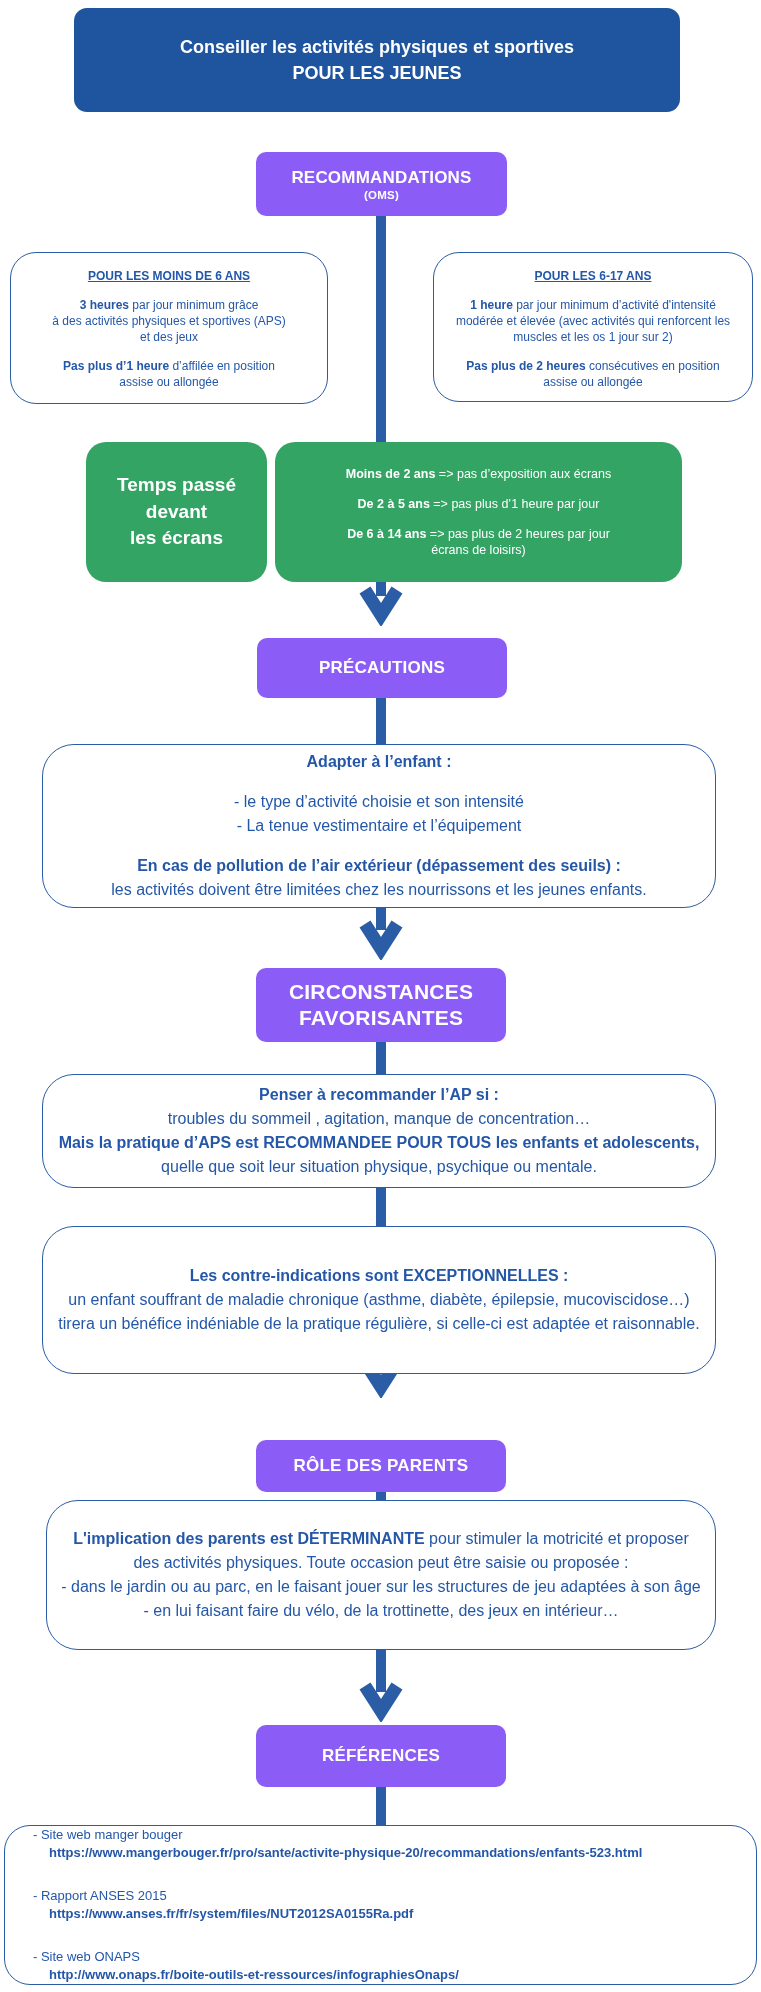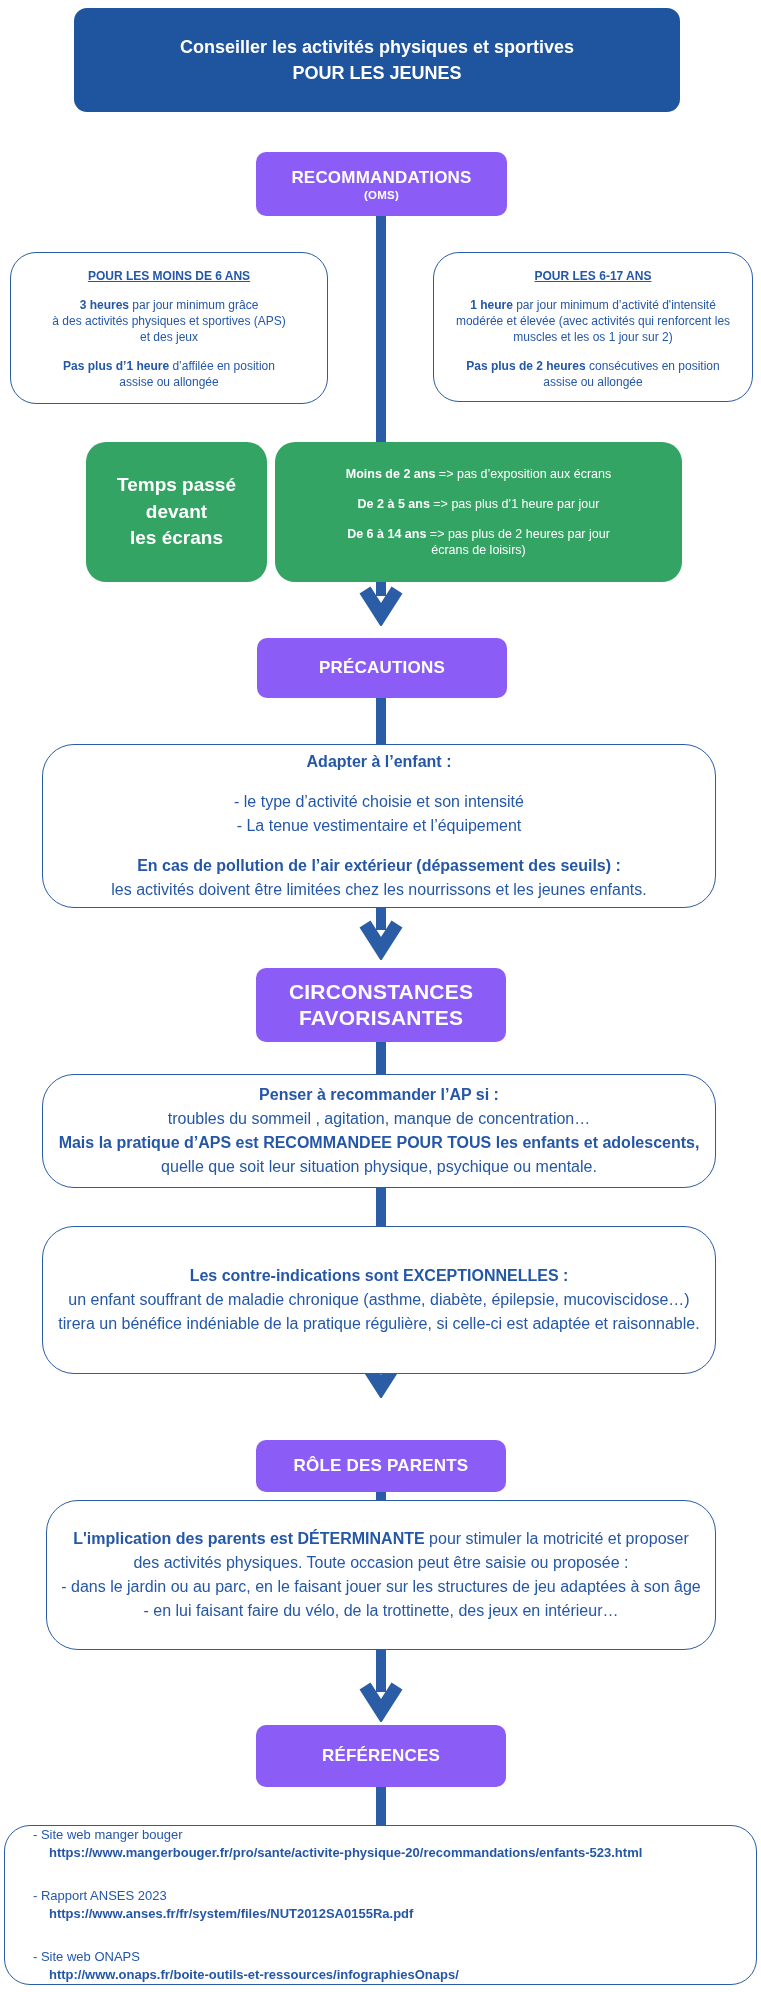--- a/index.html
+++ b/index.html
@@ -165,7 +165,7 @@
       <div class="ref-url">https://www.mangerbouger.fr/pro/sante/activite-physique-20/recommandations/enfants-523.html</div>
     </div>
     <div>
-      <div>- Rapport ANSES 2023</div>
+      <div>- Rapport ANSES 2015</div>
       <div class="ref-url">https://www.anses.fr/fr/system/files/NUT2012SA0155Ra.pdf</div>
     </div>
     <div>

